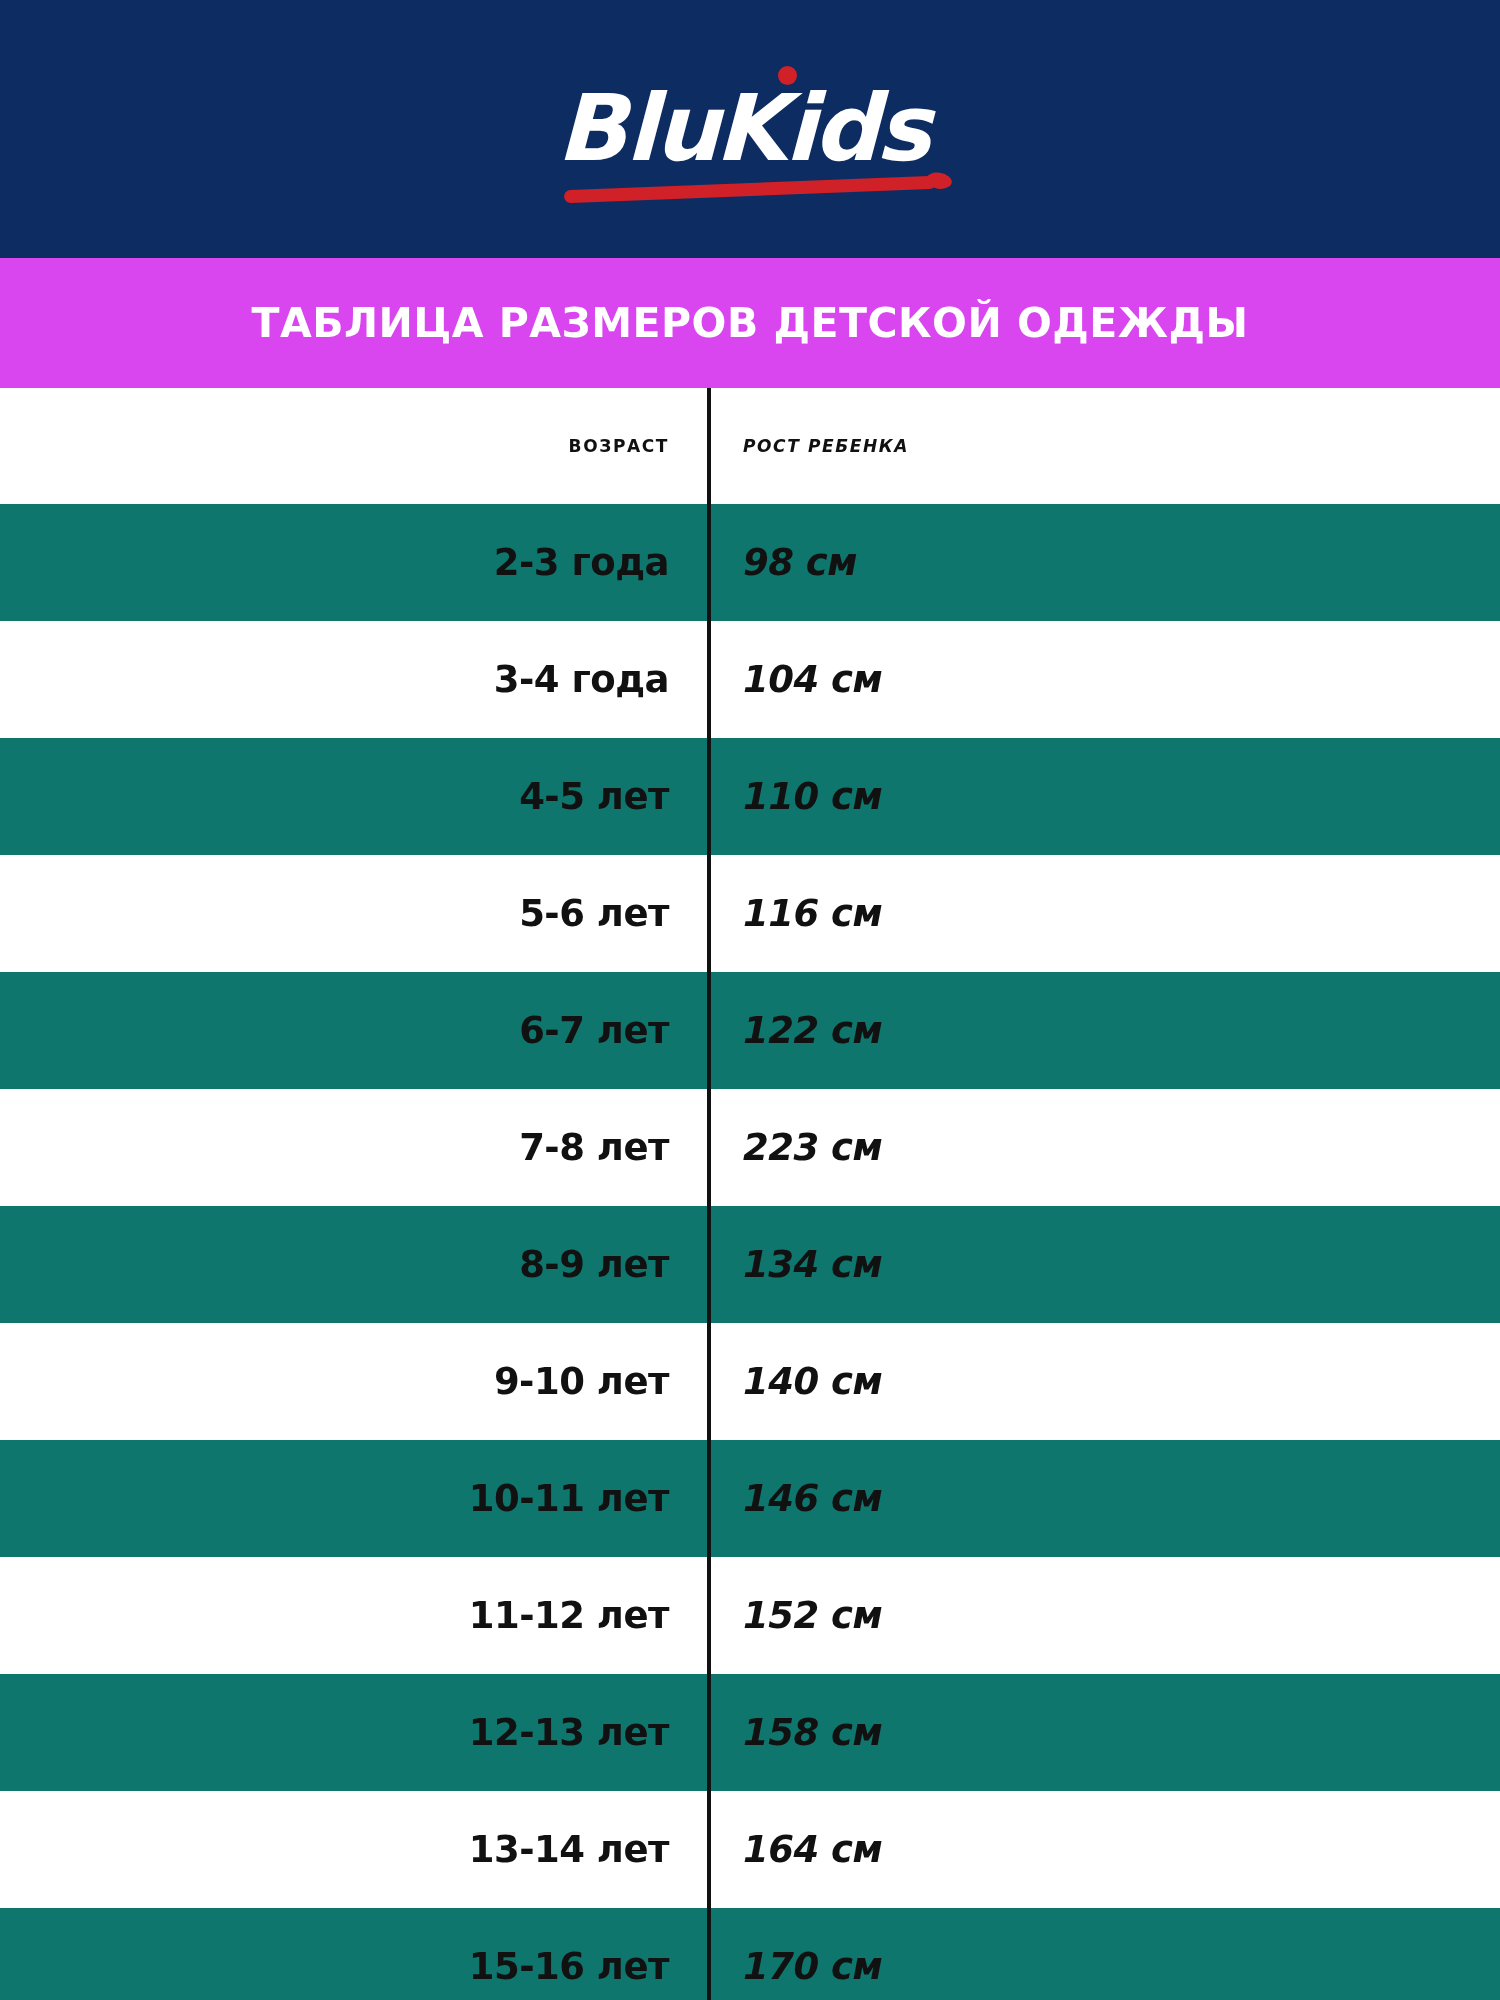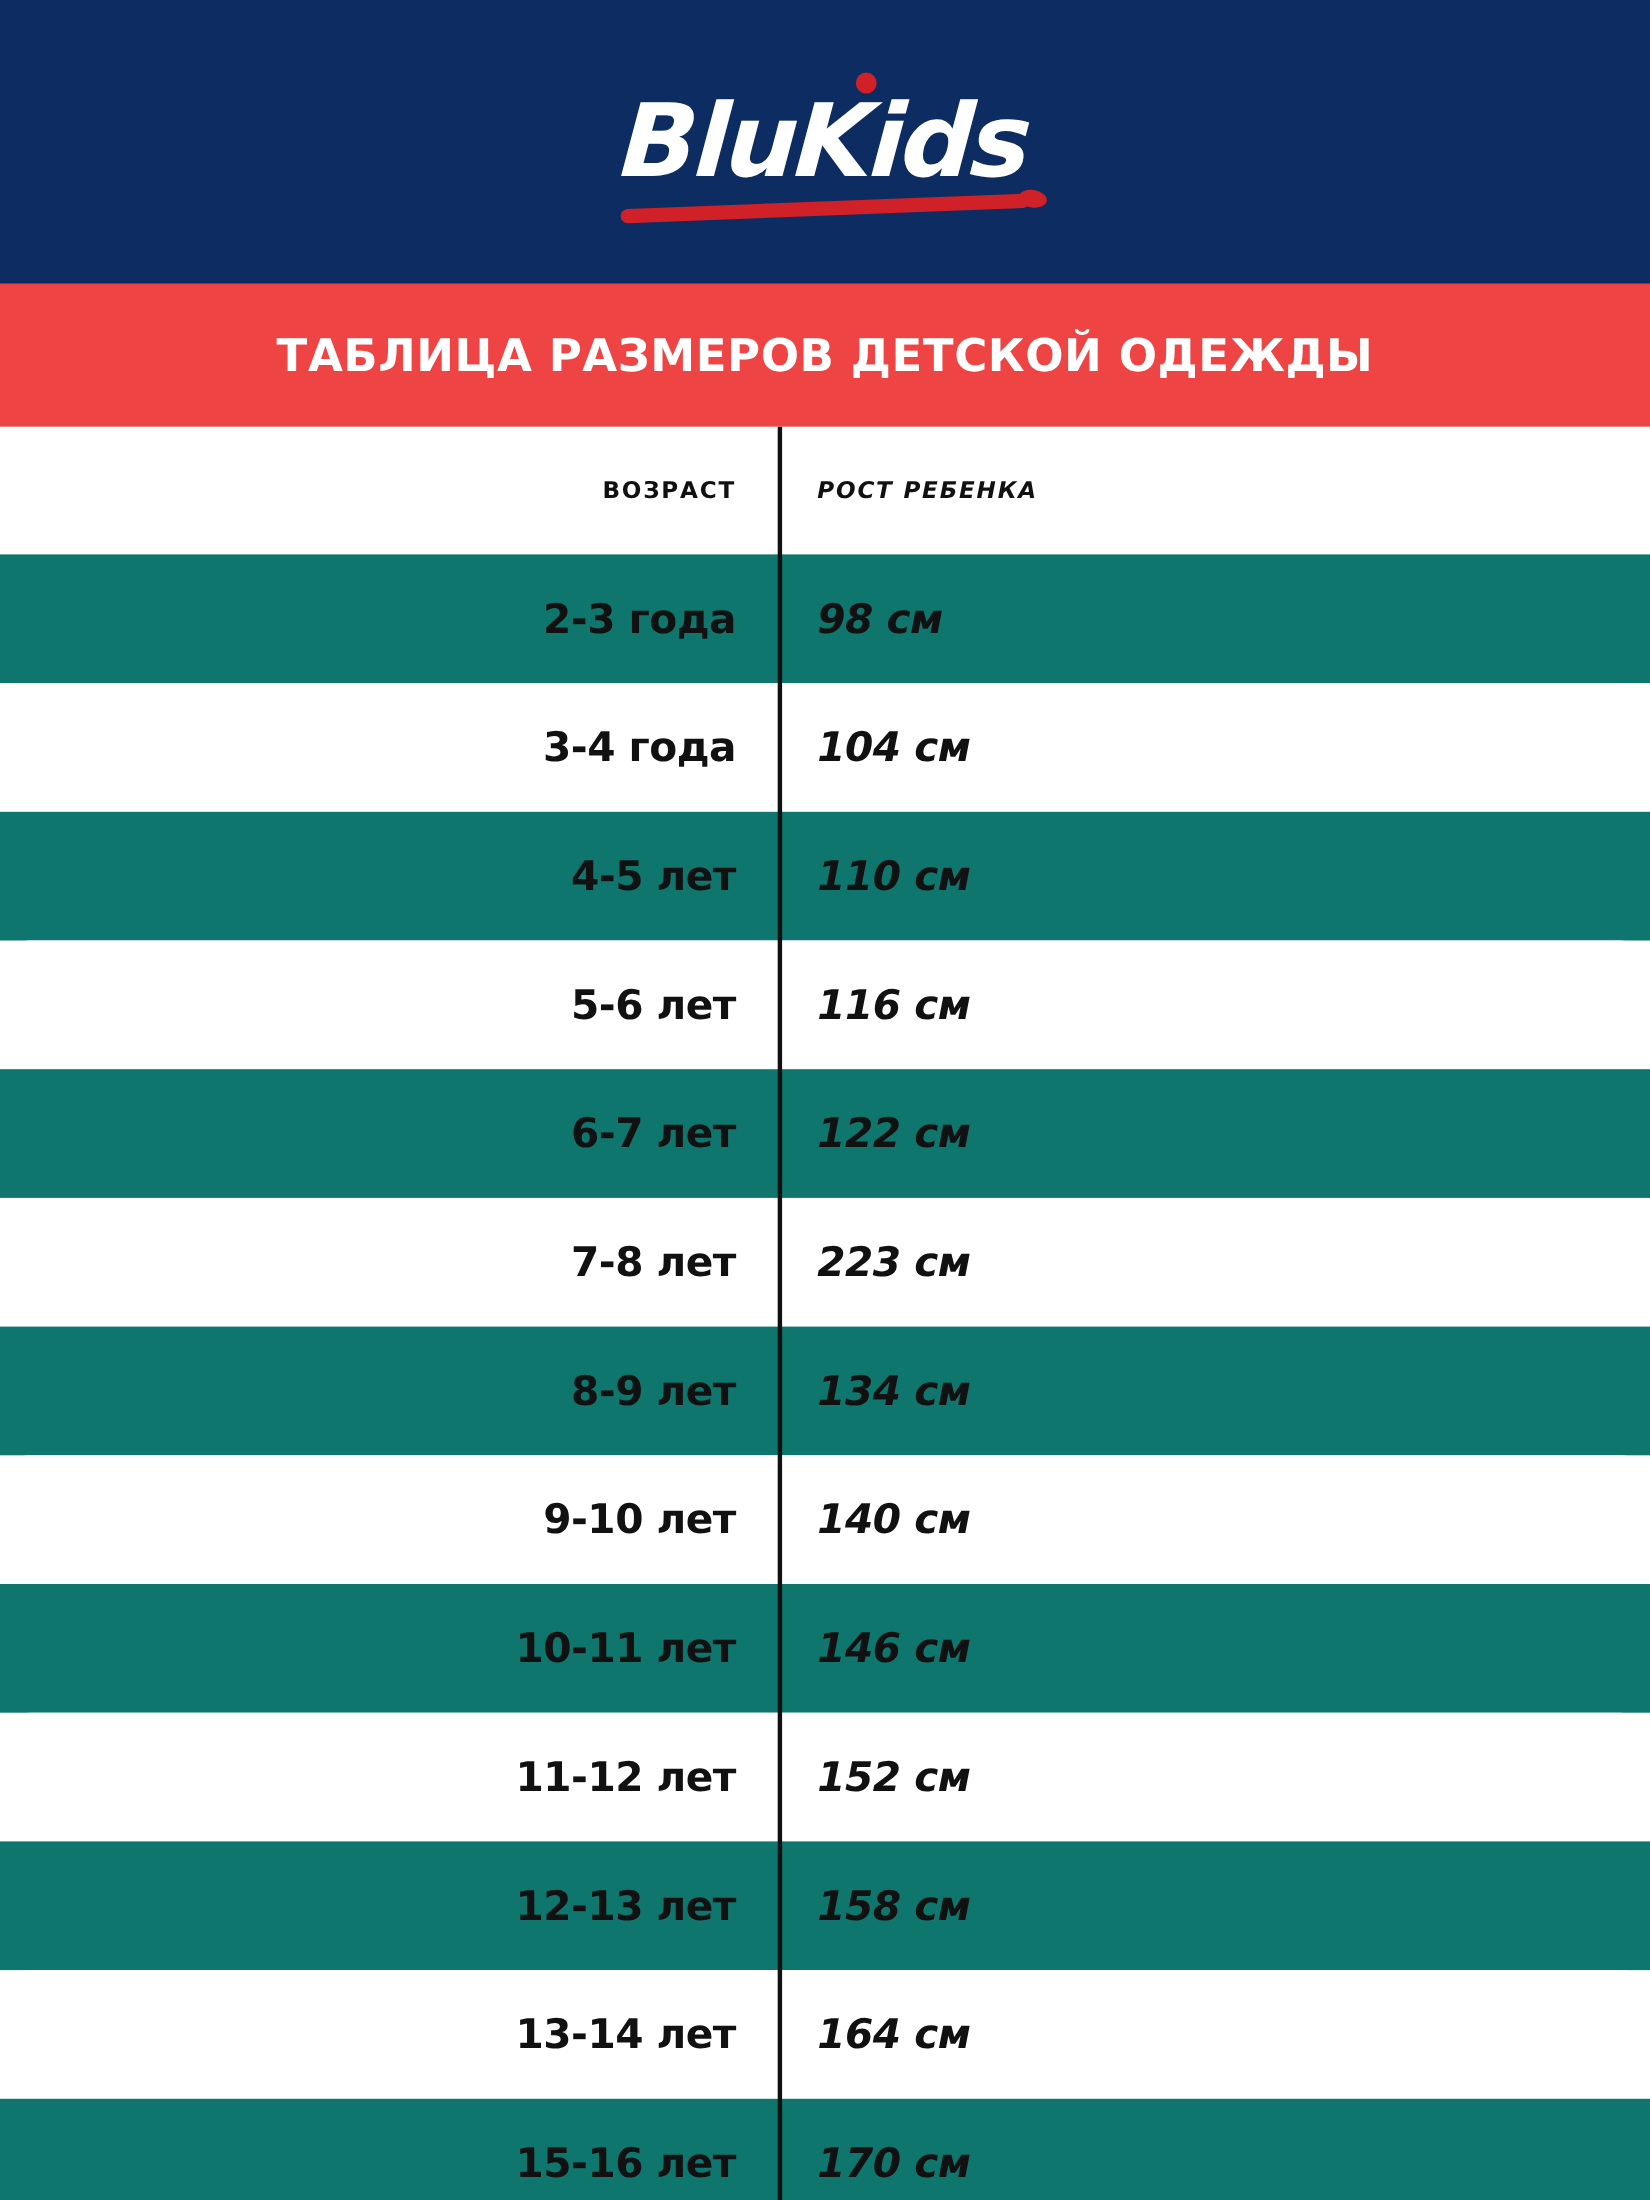--- a/index.html
+++ b/index.html
@@ -90,7 +90,7 @@
   
   .title-band {
     height: 130px;
-    background: #ef4444;
+    background: #d946ef;
     display: flex;
     align-items: center;
     justify-content: center;

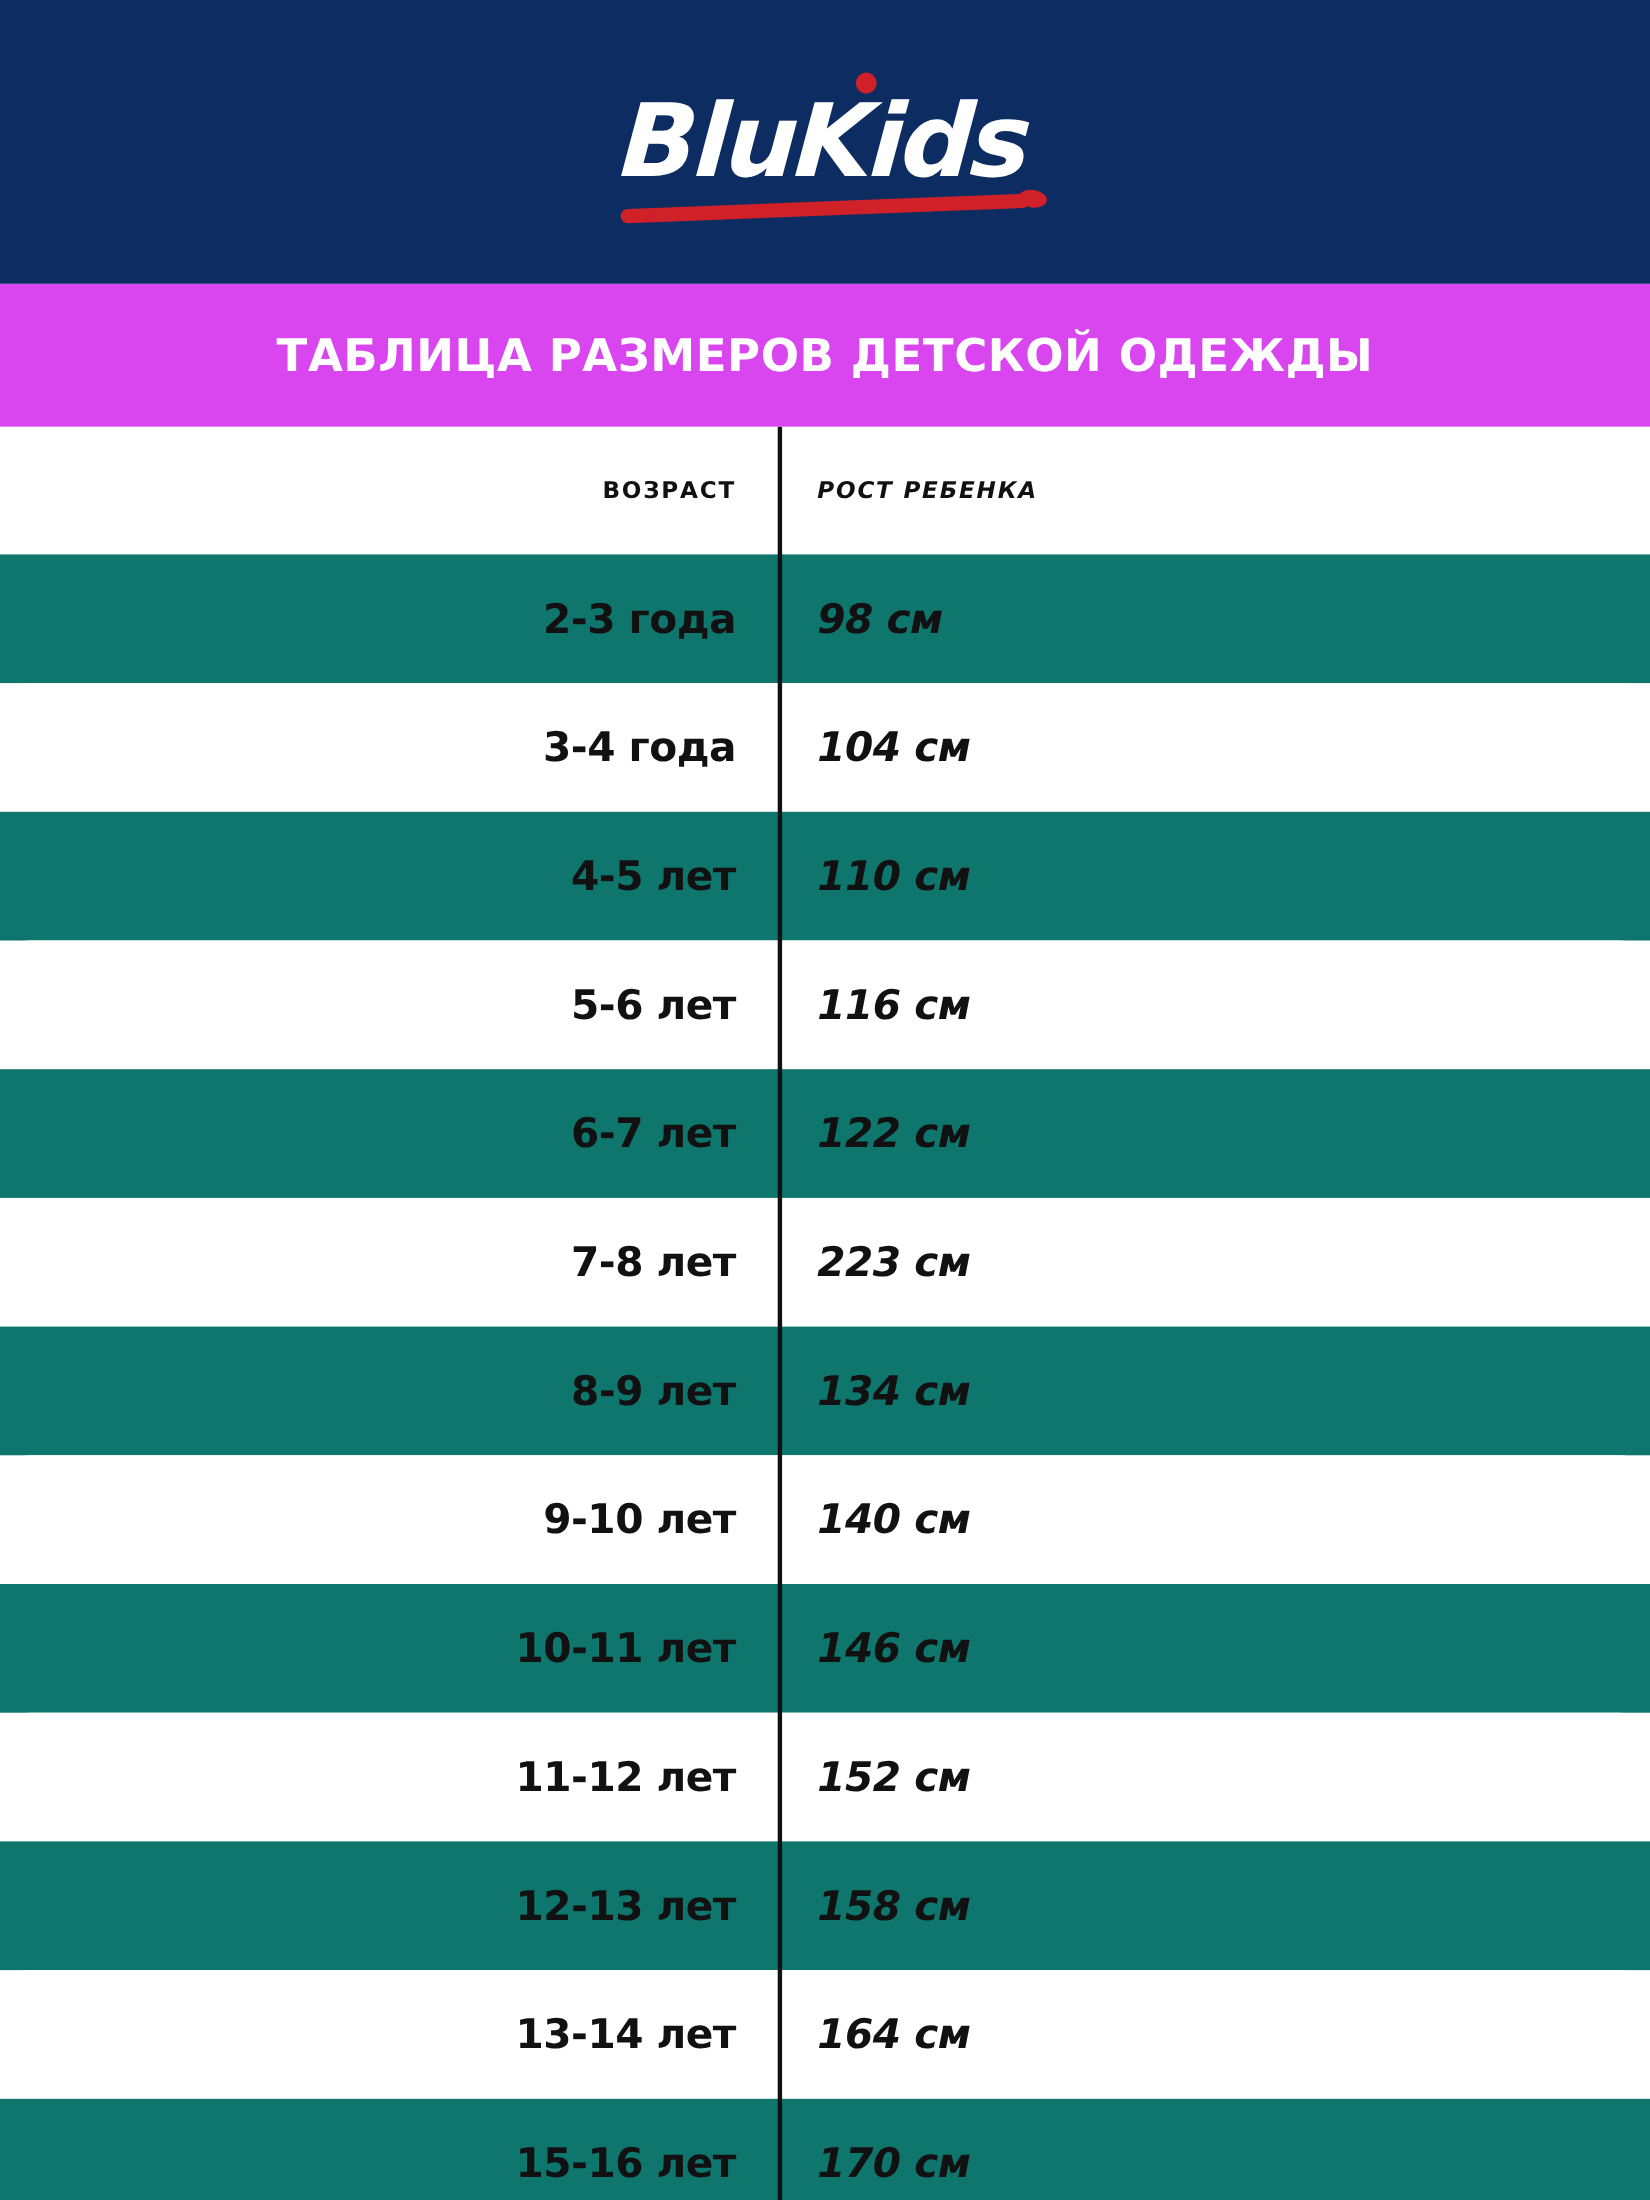--- a/index.html
+++ b/index.html
@@ -154,7 +154,7 @@
   .head .cell-height {
     font-family: "DejaVu Sans", sans-serif;
     font-weight: bold;
-    font-size: 21px;
+    font-size: 17px;
     letter-spacing: 1.6px;
     color: #111111;
   }

